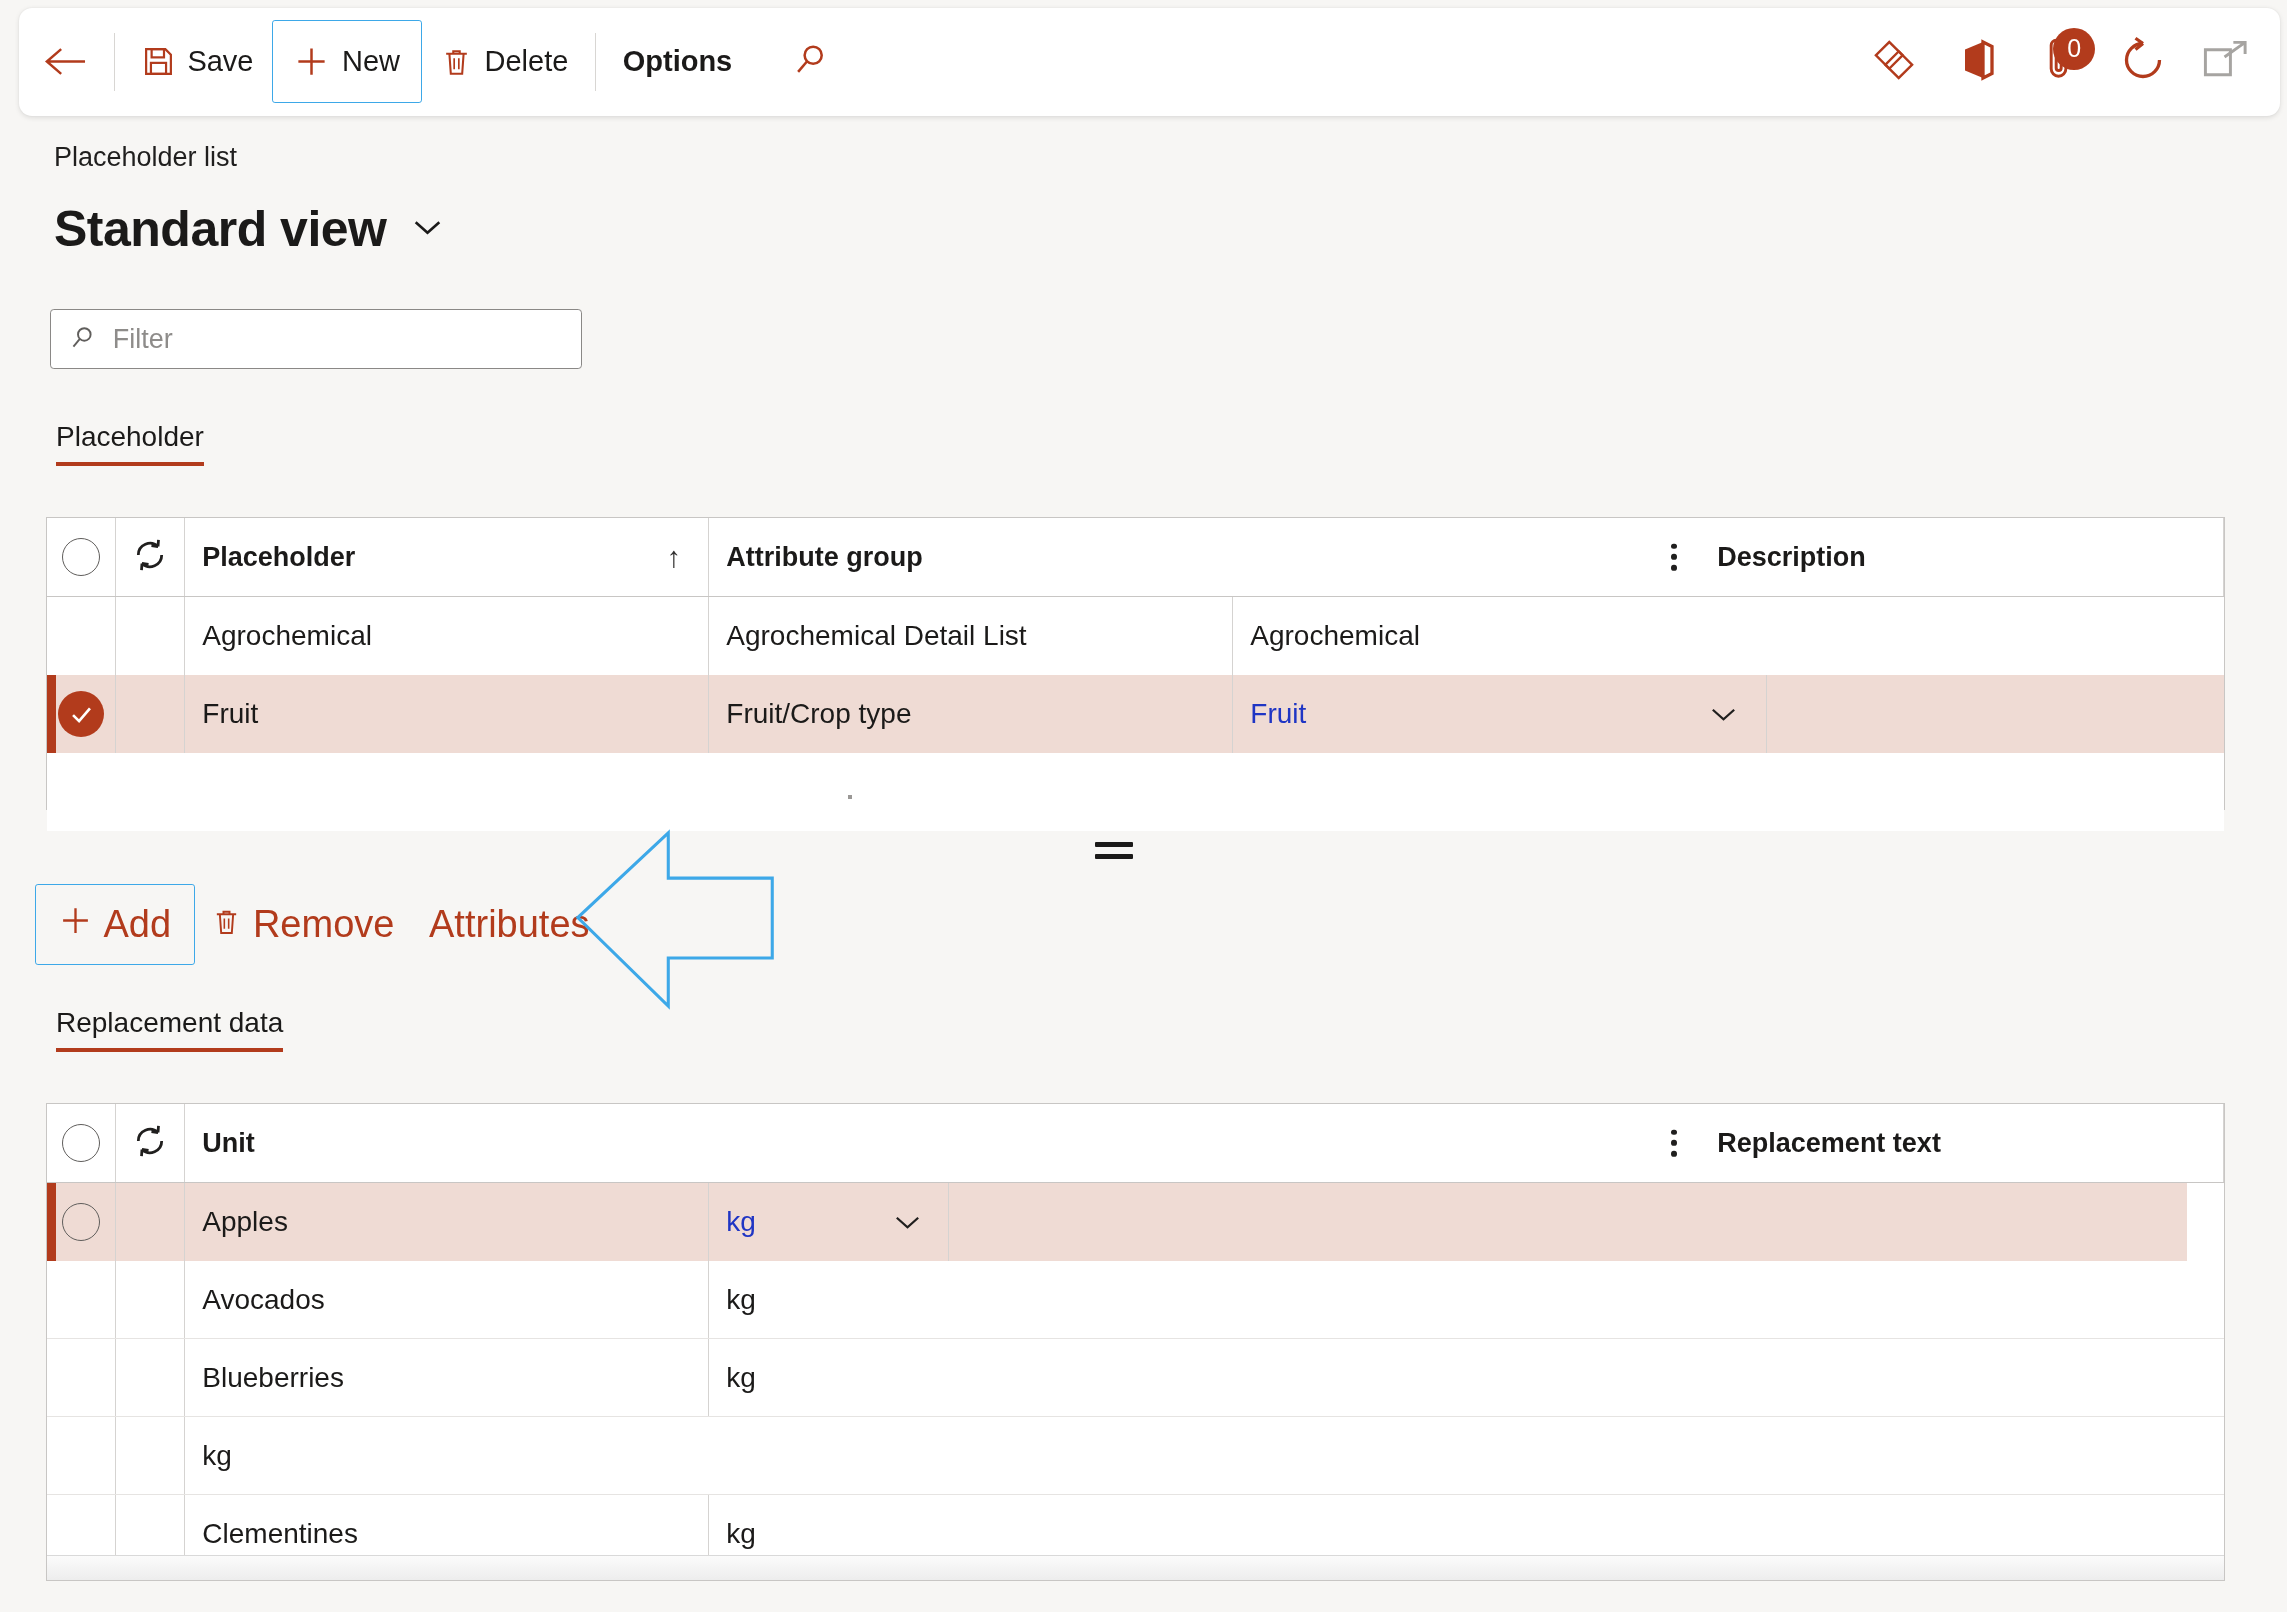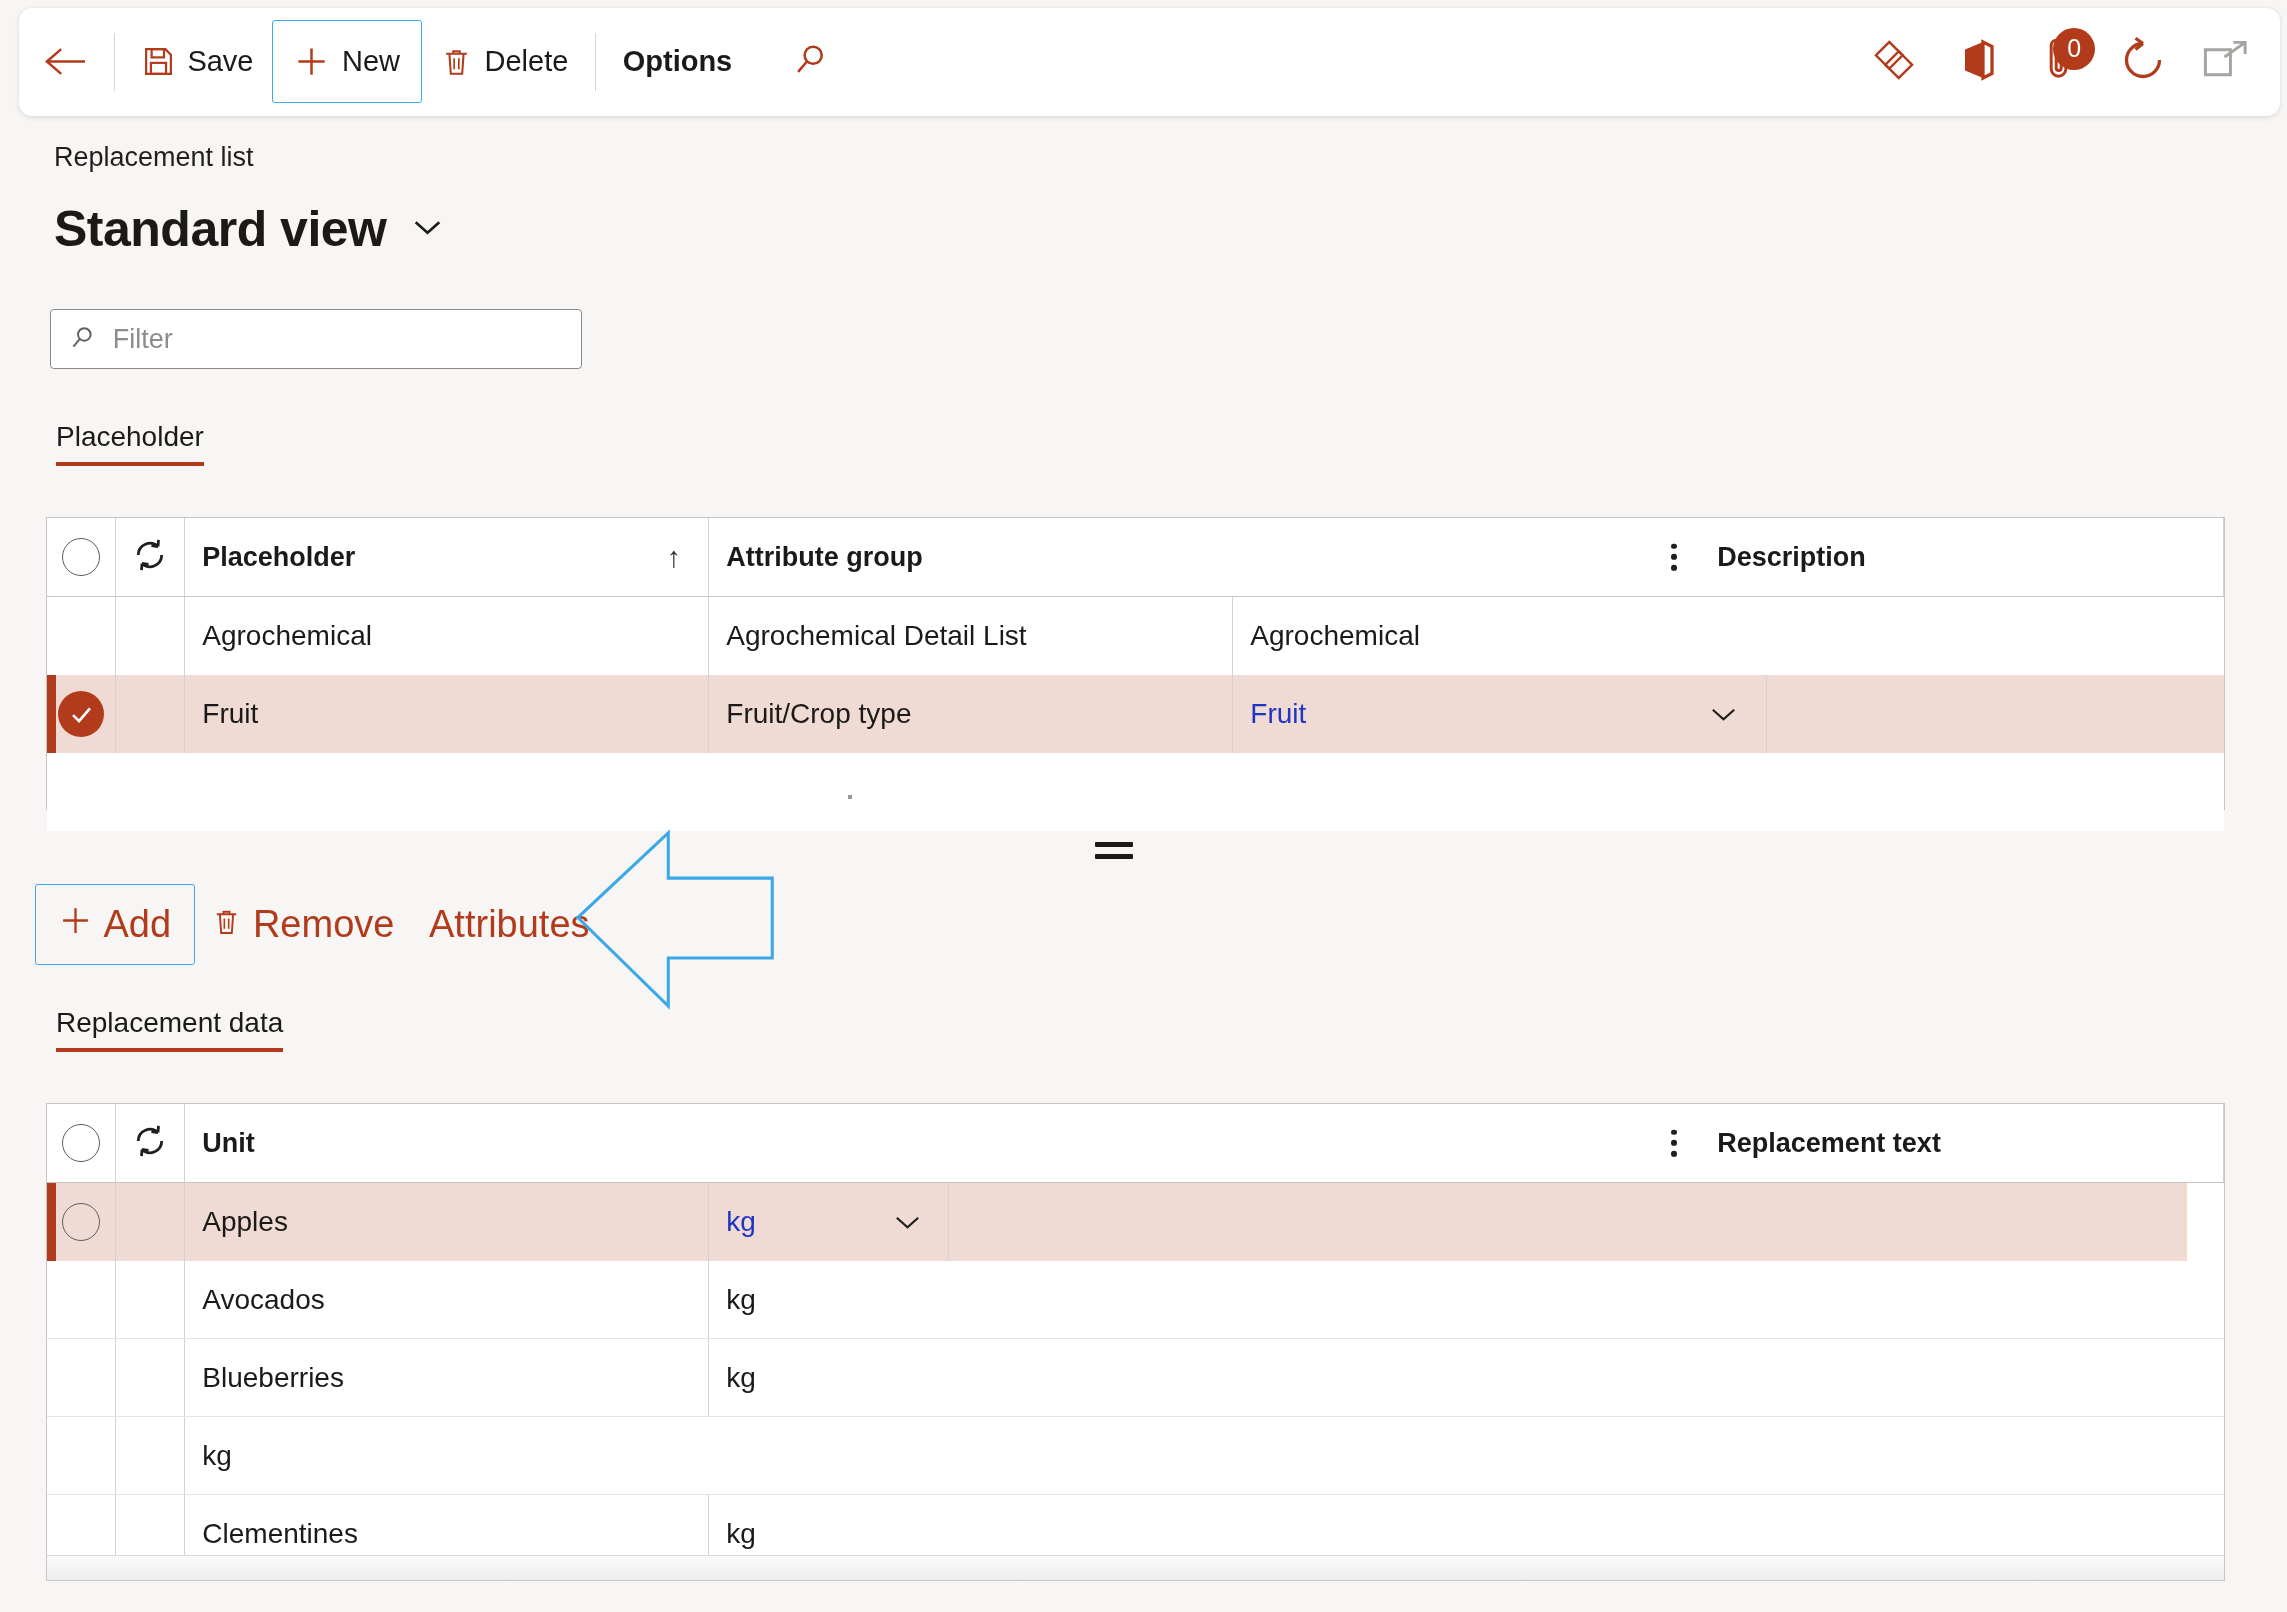--- a/index.html
+++ b/index.html
@@ -264,7 +264,7 @@
     </button>
   </div>
 
-  <div class="breadcrumb">Replacement list</div>
+  <div class="breadcrumb">Placeholder list</div>
 
   <div class="page-title-row">
     <span class="page-title">Standard view</span>

